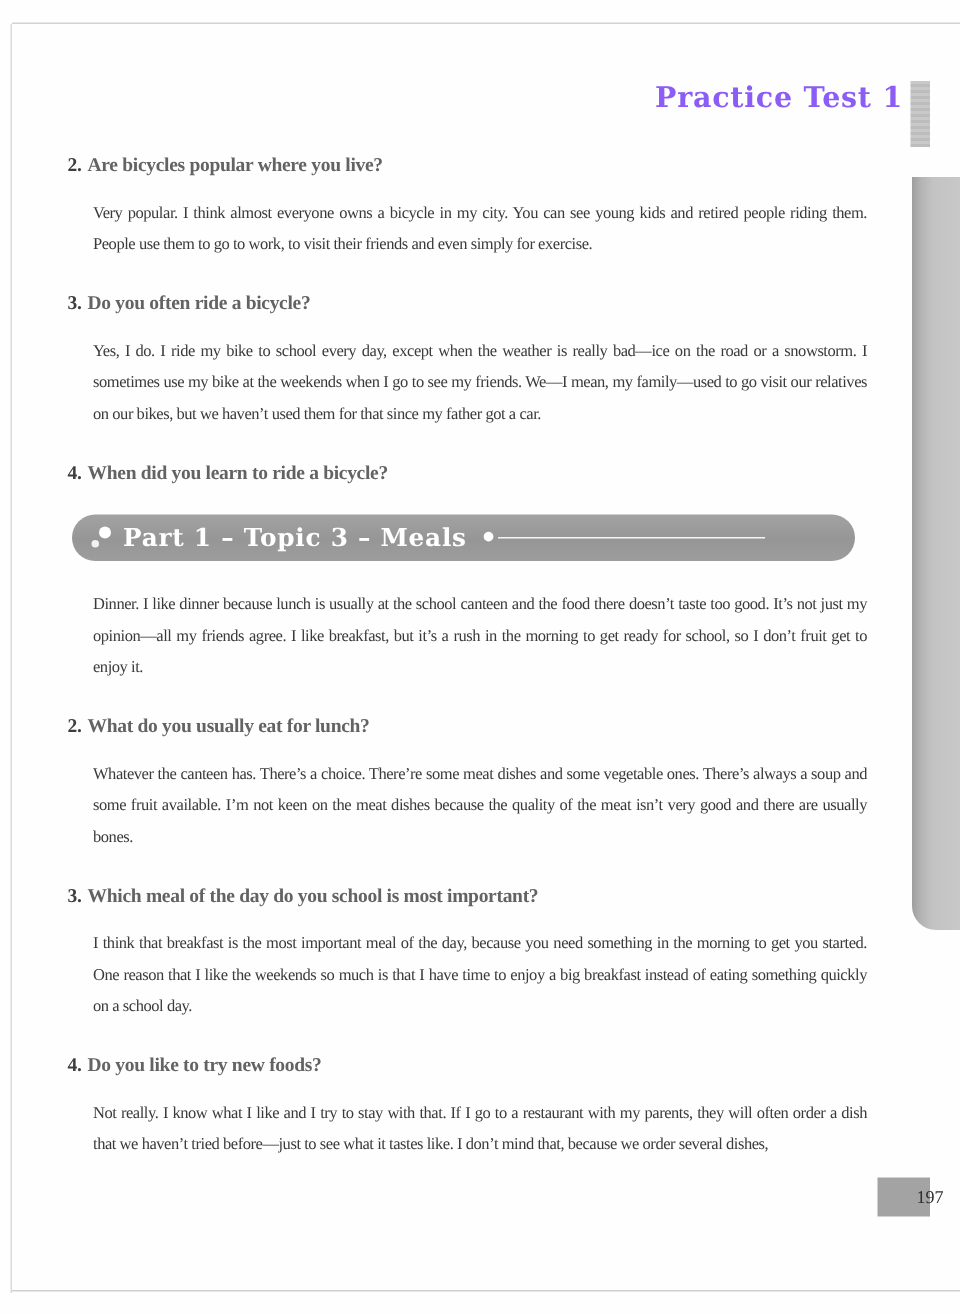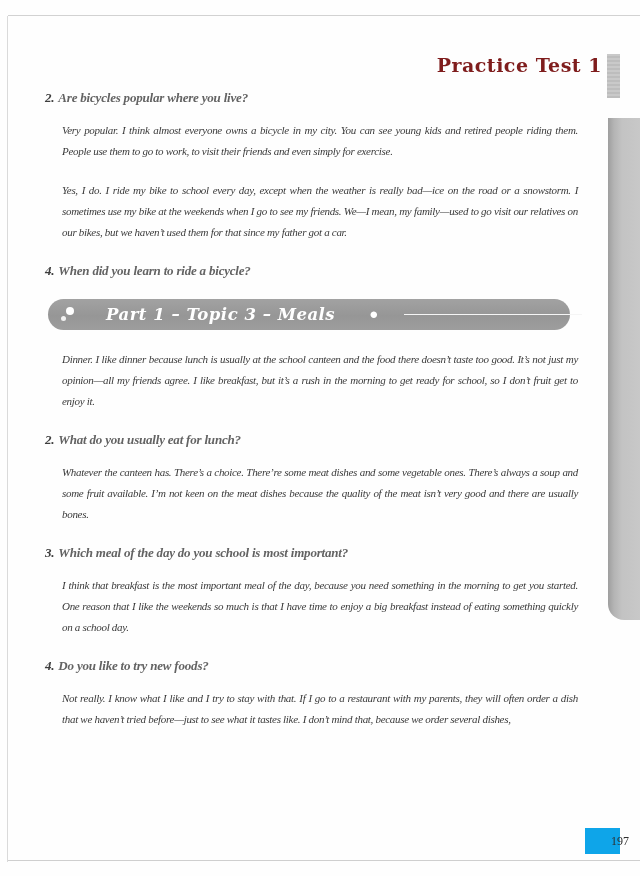--- a/index.html
+++ b/index.html
@@ -31,7 +31,7 @@
 
   .header-title {
     position: absolute; top: 54px; right: 38px;
-    font-size: 19px; font-weight: bold; color: #7f1d1d;
+    font-size: 19px; font-weight: bold; color: #8b5cf6;
     letter-spacing: 0.5px;
     font-family: "DejaVu Serif", serif;
   }

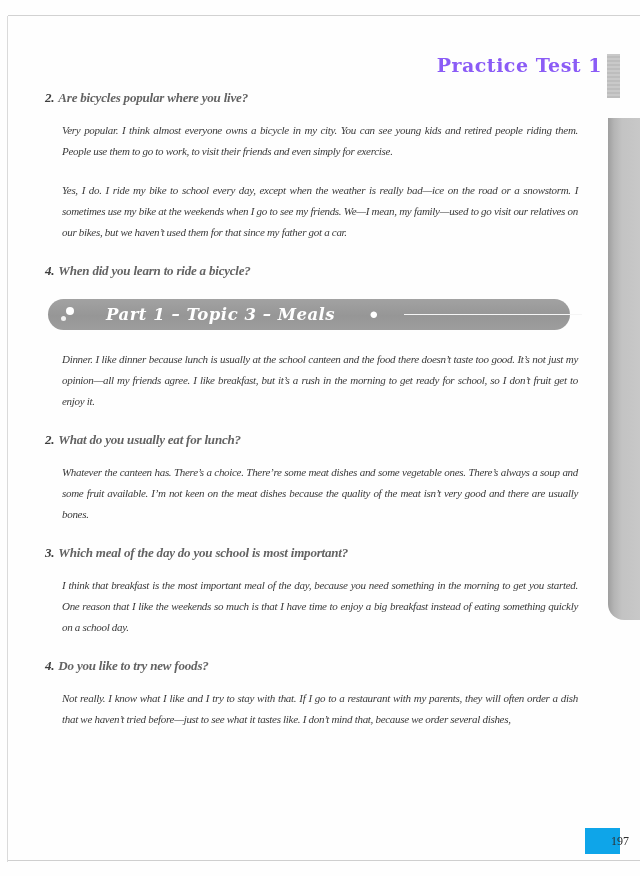--- a/index.html
+++ b/index.html
@@ -37,7 +37,7 @@
   }
 
   .content {
-    position: absolute; left: 45px; top: 88px; width: 533px; font-style: italic;
+    position: absolute; left: 45px; top: 100px; width: 533px;
   }
 
   .qa-block { margin-bottom: 18px; }

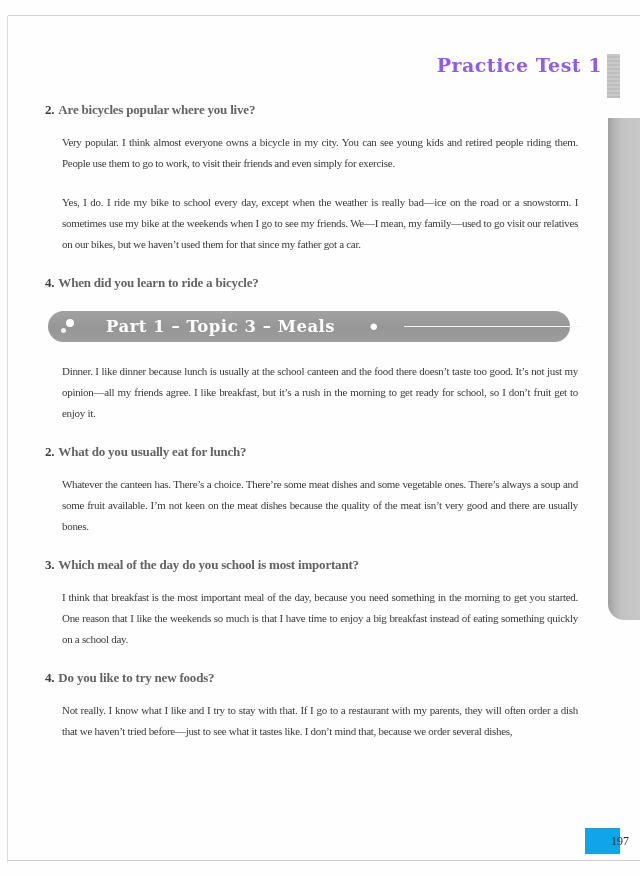--- a/index.html
+++ b/index.html
@@ -109,6 +109,9 @@
     </div>
 
     <div class="qa-block">
+      <div class="q-head">
+        <span class="q-num">3.</span><span>Do you often ride a bicycle?</span>
+      </div>
       <div class="q-answer">Yes, I do. I ride my bike to school every day, except when the weather is really bad—ice on the road or a snowstorm. I sometimes use my bike at the weekends when I go to see my friends. We—I mean, my family—used to go visit our relatives on our bikes, but we haven’t used them for that since my father got a car.</div>
     </div>
 

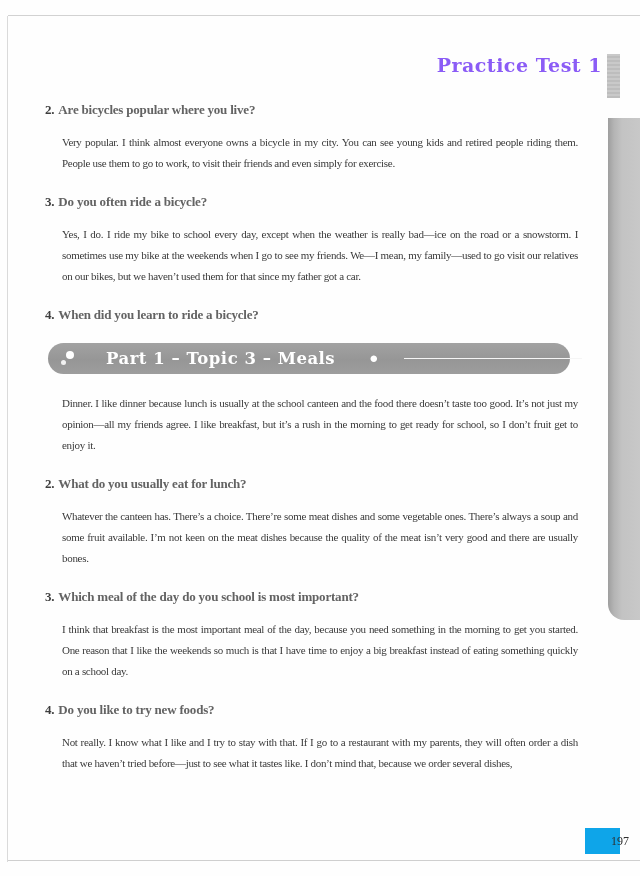--- a/index.html
+++ b/index.html
@@ -60,7 +60,6 @@
     border-radius: 16px;
     display: flex; align-items: center;
     padding: 0 14px 0 12px;
-    gap: 24px;
   }
   .banner-dots { position: relative; width: 15px; height: 15px; margin-right: 7px; flex: none; }
   .banner-dots .dot-big {

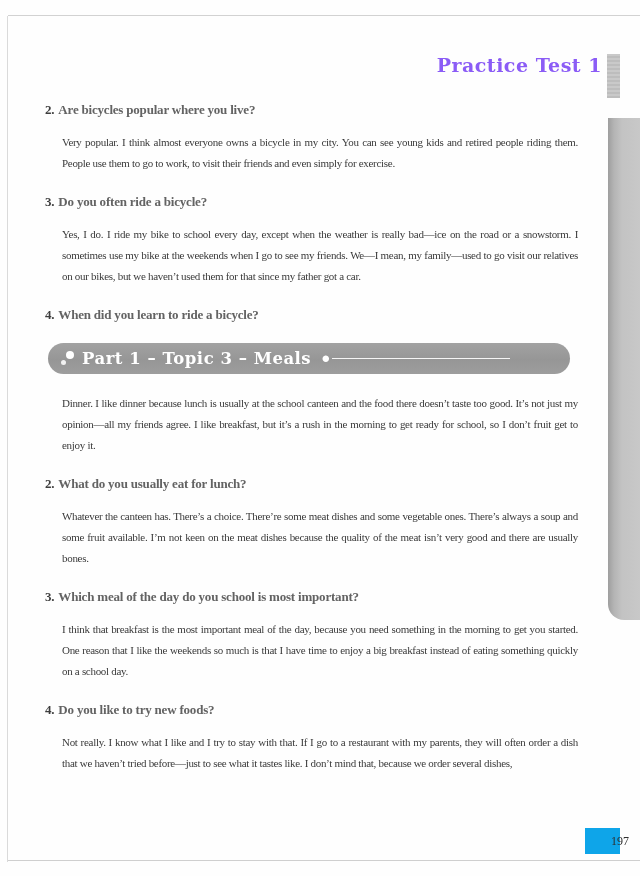--- a/index.html
+++ b/index.html
@@ -79,8 +79,8 @@
   .banner-line { width: 178px; height: 1px; background: #f5f5f5; flex: none; }
 
   .page-number-box {
-    position: absolute; left: 585px; top: 828px; width: 27px; height: 26px;
-    background: #0ea5e9;
+    position: absolute; left: 585px; top: 785px; width: 27px; height: 26px;
+    background: #a3a3a3;
     display: flex; align-items: center; justify-content: center;
     font-size: 12px; color: #2e2e2e; padding-left: 35px;
   }

